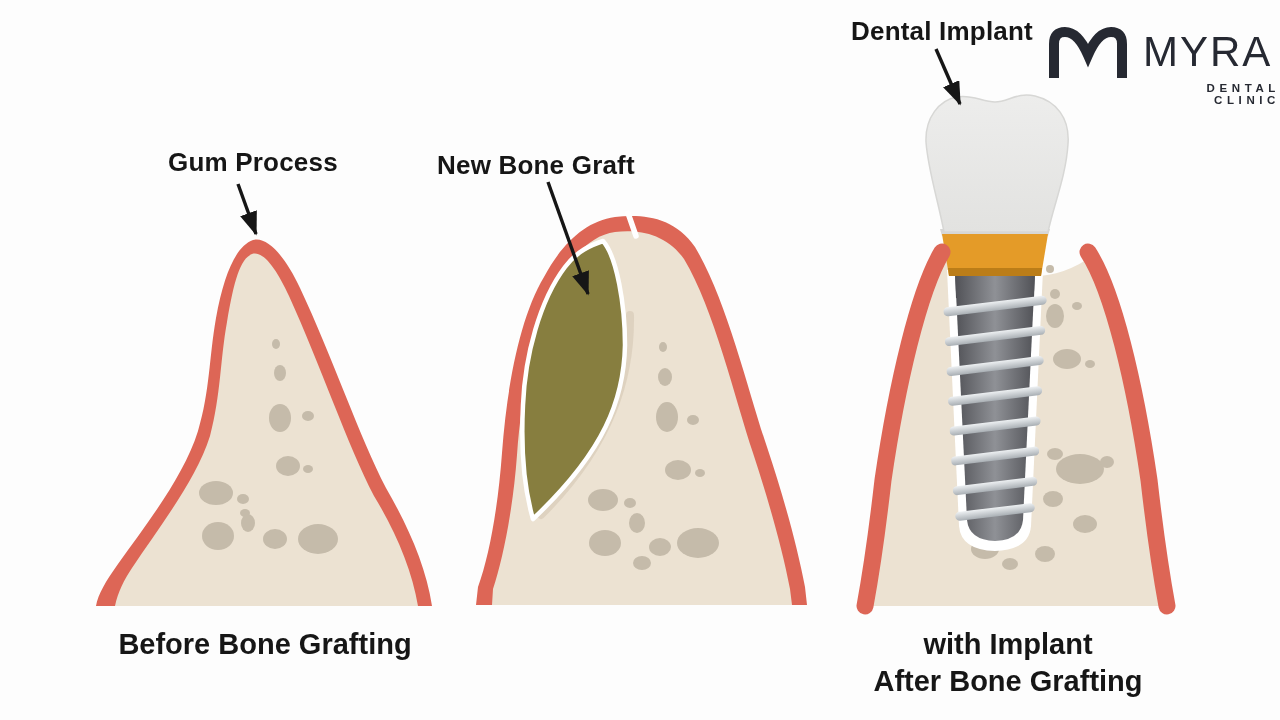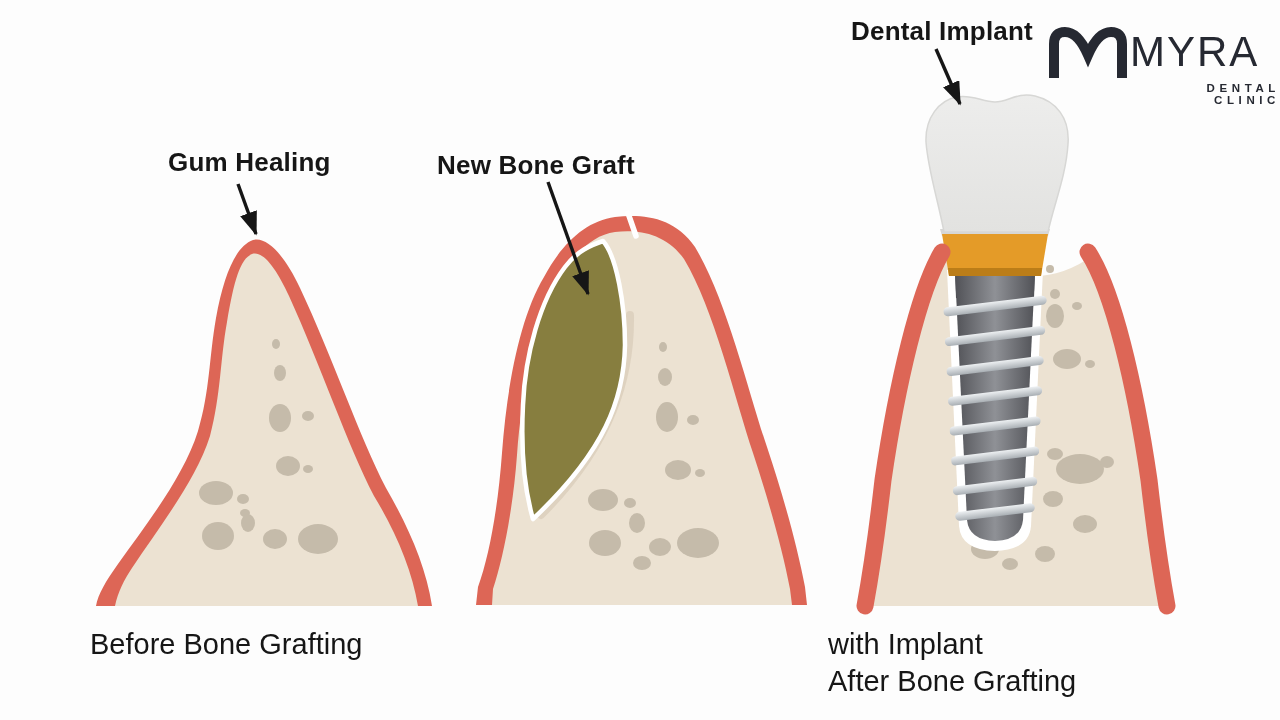--- a/index.html
+++ b/index.html
@@ -18,7 +18,7 @@
   .gumline{stroke:var(--c-gum);stroke-width:17;fill:none;stroke-linecap:round;}
   .arrowline{stroke:var(--c-text);stroke-width:3.4;fill:none;}
   .logo{position:absolute;left:1046px;top:24px;width:234px;}
-  .logo-row{display:flex;align-items:center;}
+  .logo-row{display:flex;align-items:center;gap:13px;}
   .logo-brand{font-size:42px;font-weight:500;letter-spacing:2px;color:var(--c-logo-ink,#262932);}
   .logo-tagline{font-size:11.5px;font-weight:600;letter-spacing:4.6px;
                 color:var(--c-logo-ink,#262932);margin:2px 0 0 97px;text-align:right;}

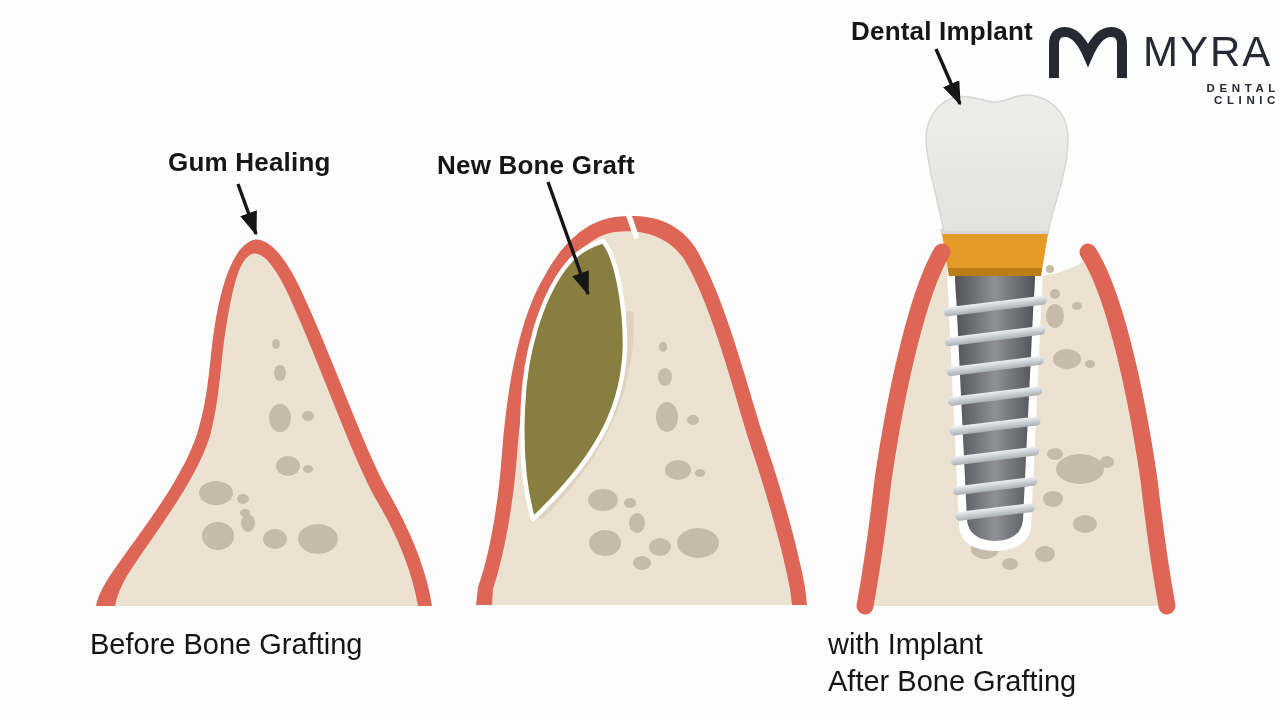--- a/index.html
+++ b/index.html
@@ -144,7 +144,7 @@
     <path class="gumline" d="M243,168 C268,206 290,300 304,396 C309,440 315,484 322,522"></path>
   </svg>
 
-  <div class="label" style="left:168px;top:147px">Gum Healing</div>
+  <div class="label" style="left:168px;top:147px">Gum Process</div>
   <svg class="abs" style="left:228px;top:178px" width="44" height="72" viewBox="0 0 44 72">
     <defs>
         <marker id="ah1" markerWidth="9" markerHeight="7" refX="6.5" refY="2.6" orient="auto" markerUnits="strokeWidth">

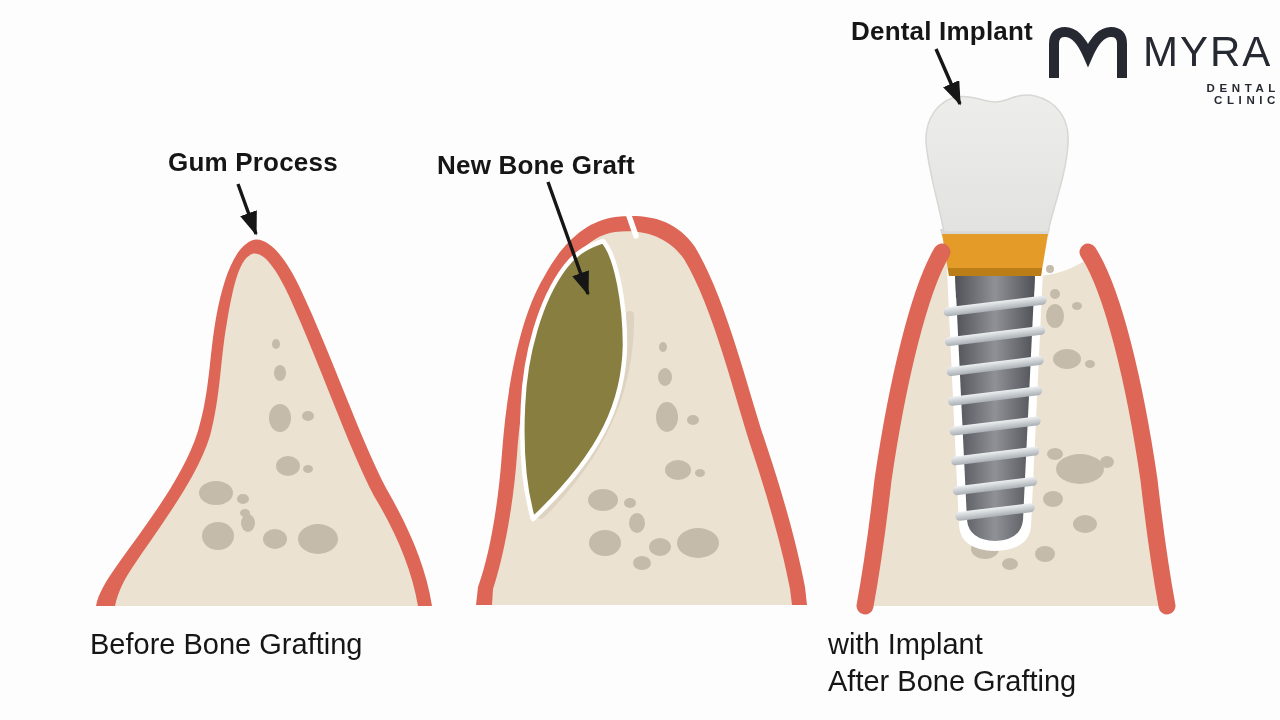--- a/index.html
+++ b/index.html
@@ -9,8 +9,8 @@
   svg.abs{position:absolute;overflow:visible;}
   .label{position:absolute;font-size:26px;font-weight:700;color:var(--c-text,#141414);
          letter-spacing:.2px;white-space:nowrap;}
-  .caption{position:absolute;font-size:29px;font-weight:400;color:var(--c-text,#141414);
-           line-height:37px;text-align:left;white-space:nowrap;}
+  .caption{position:absolute;font-size:29px;font-weight:700;color:var(--c-text,#141414);
+           line-height:37px;text-align:center;white-space:nowrap;}
   .gum{fill:var(--c-gum);}
   .bone{fill:var(--c-bone);}
   .spot{fill:var(--c-spot);}

